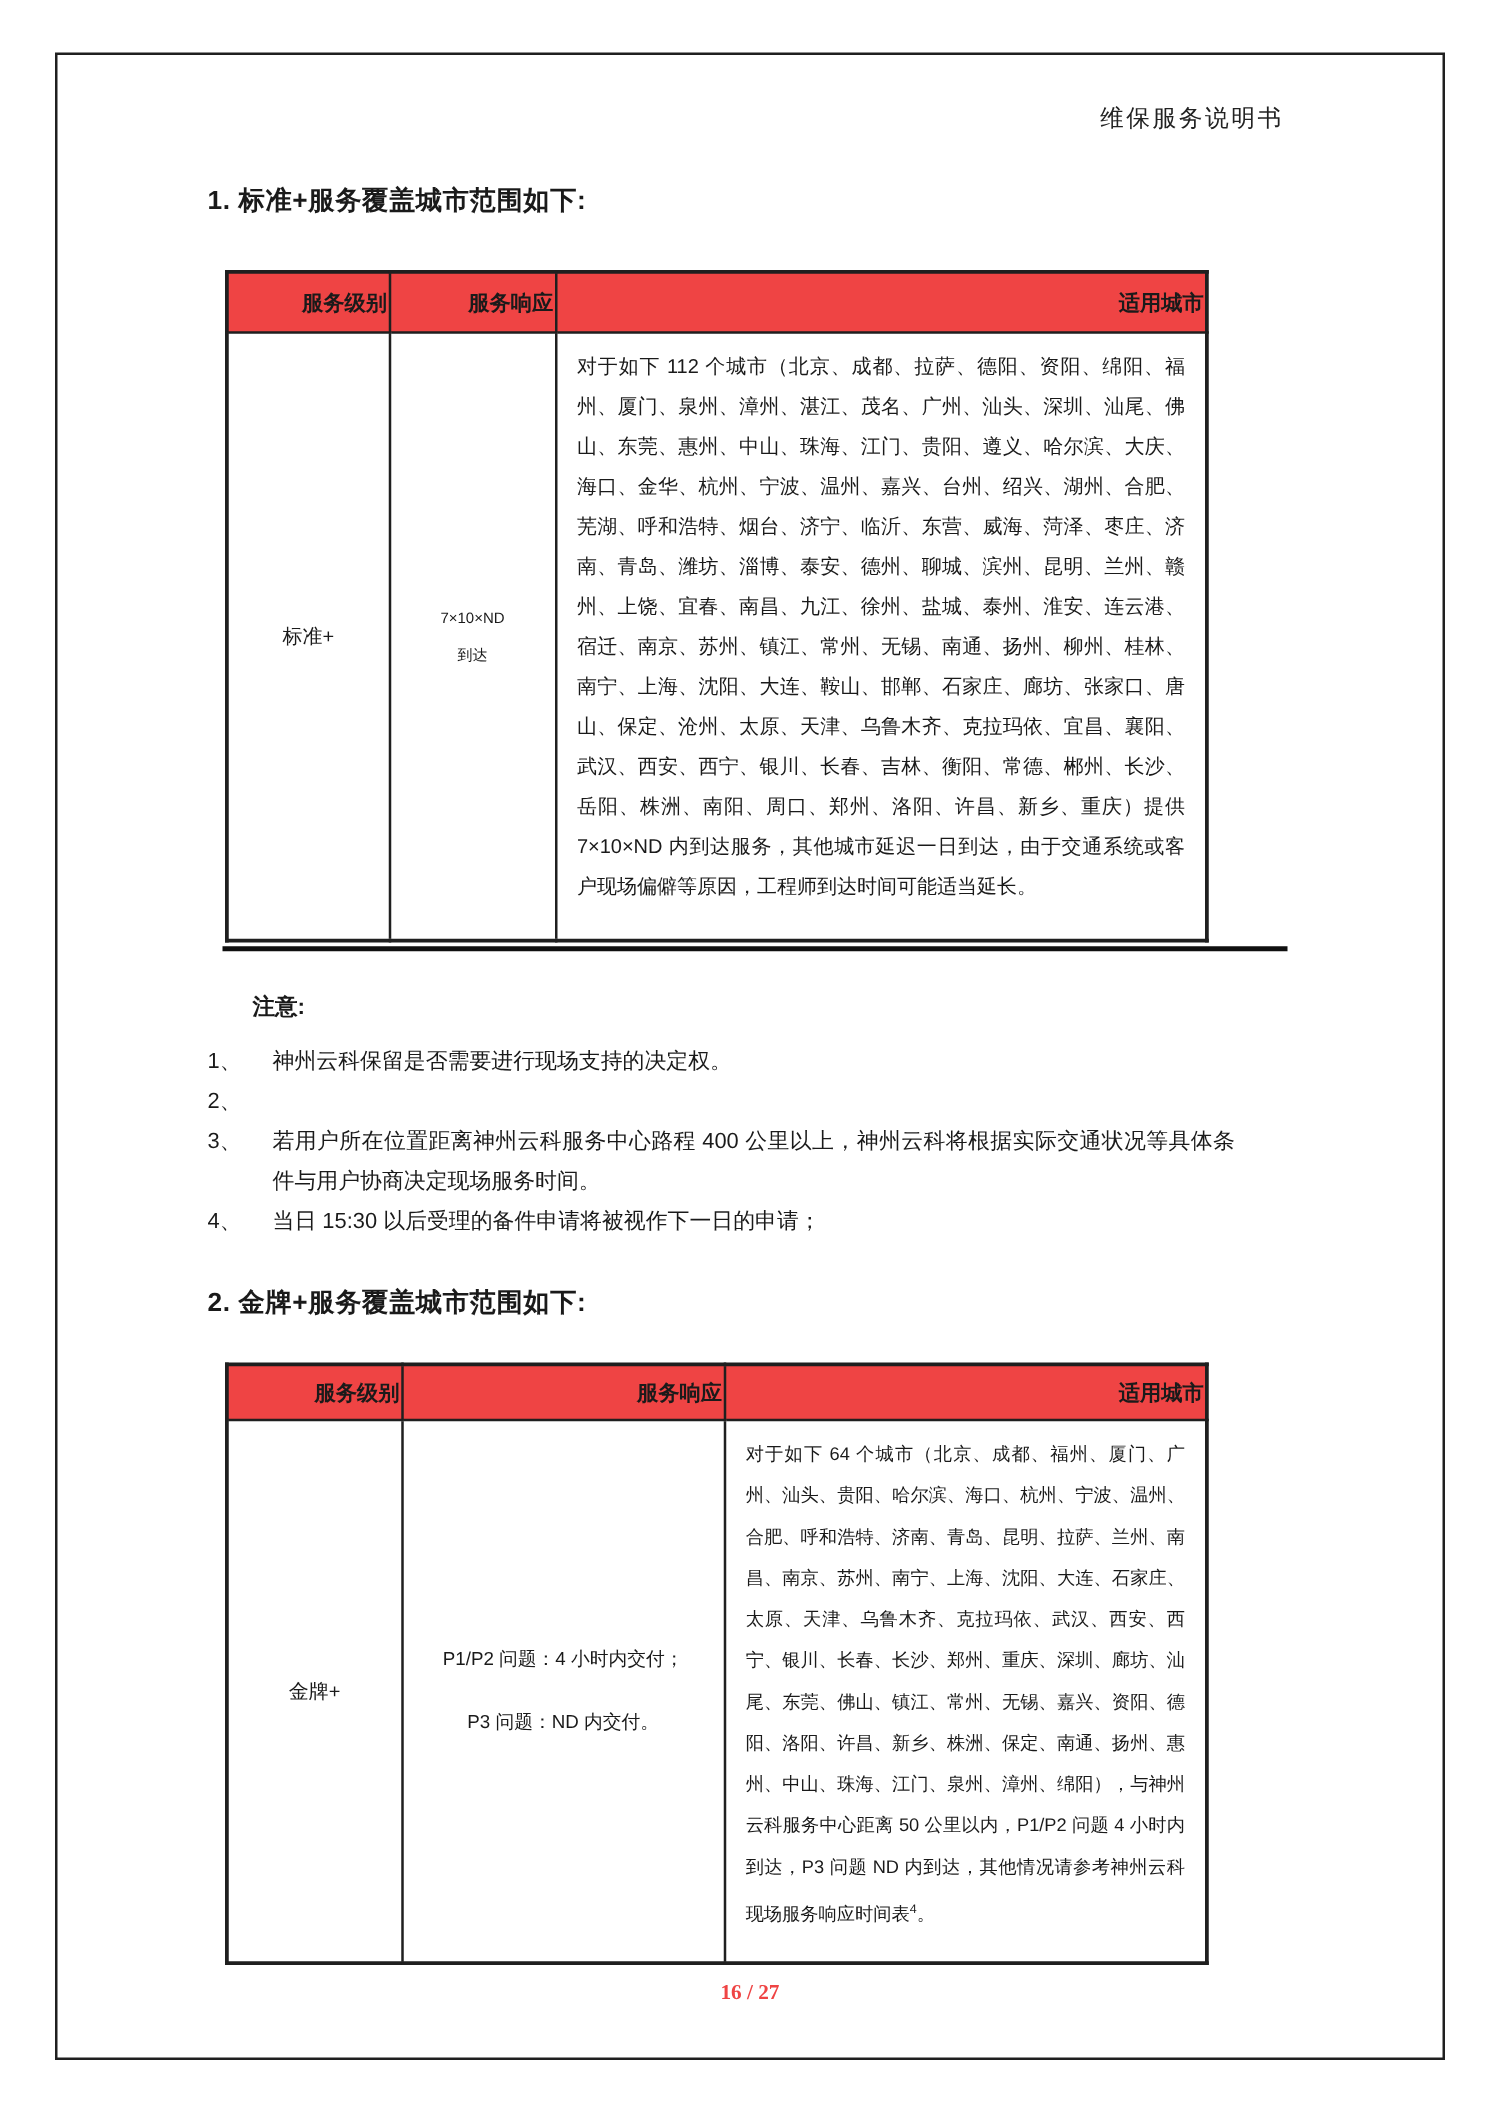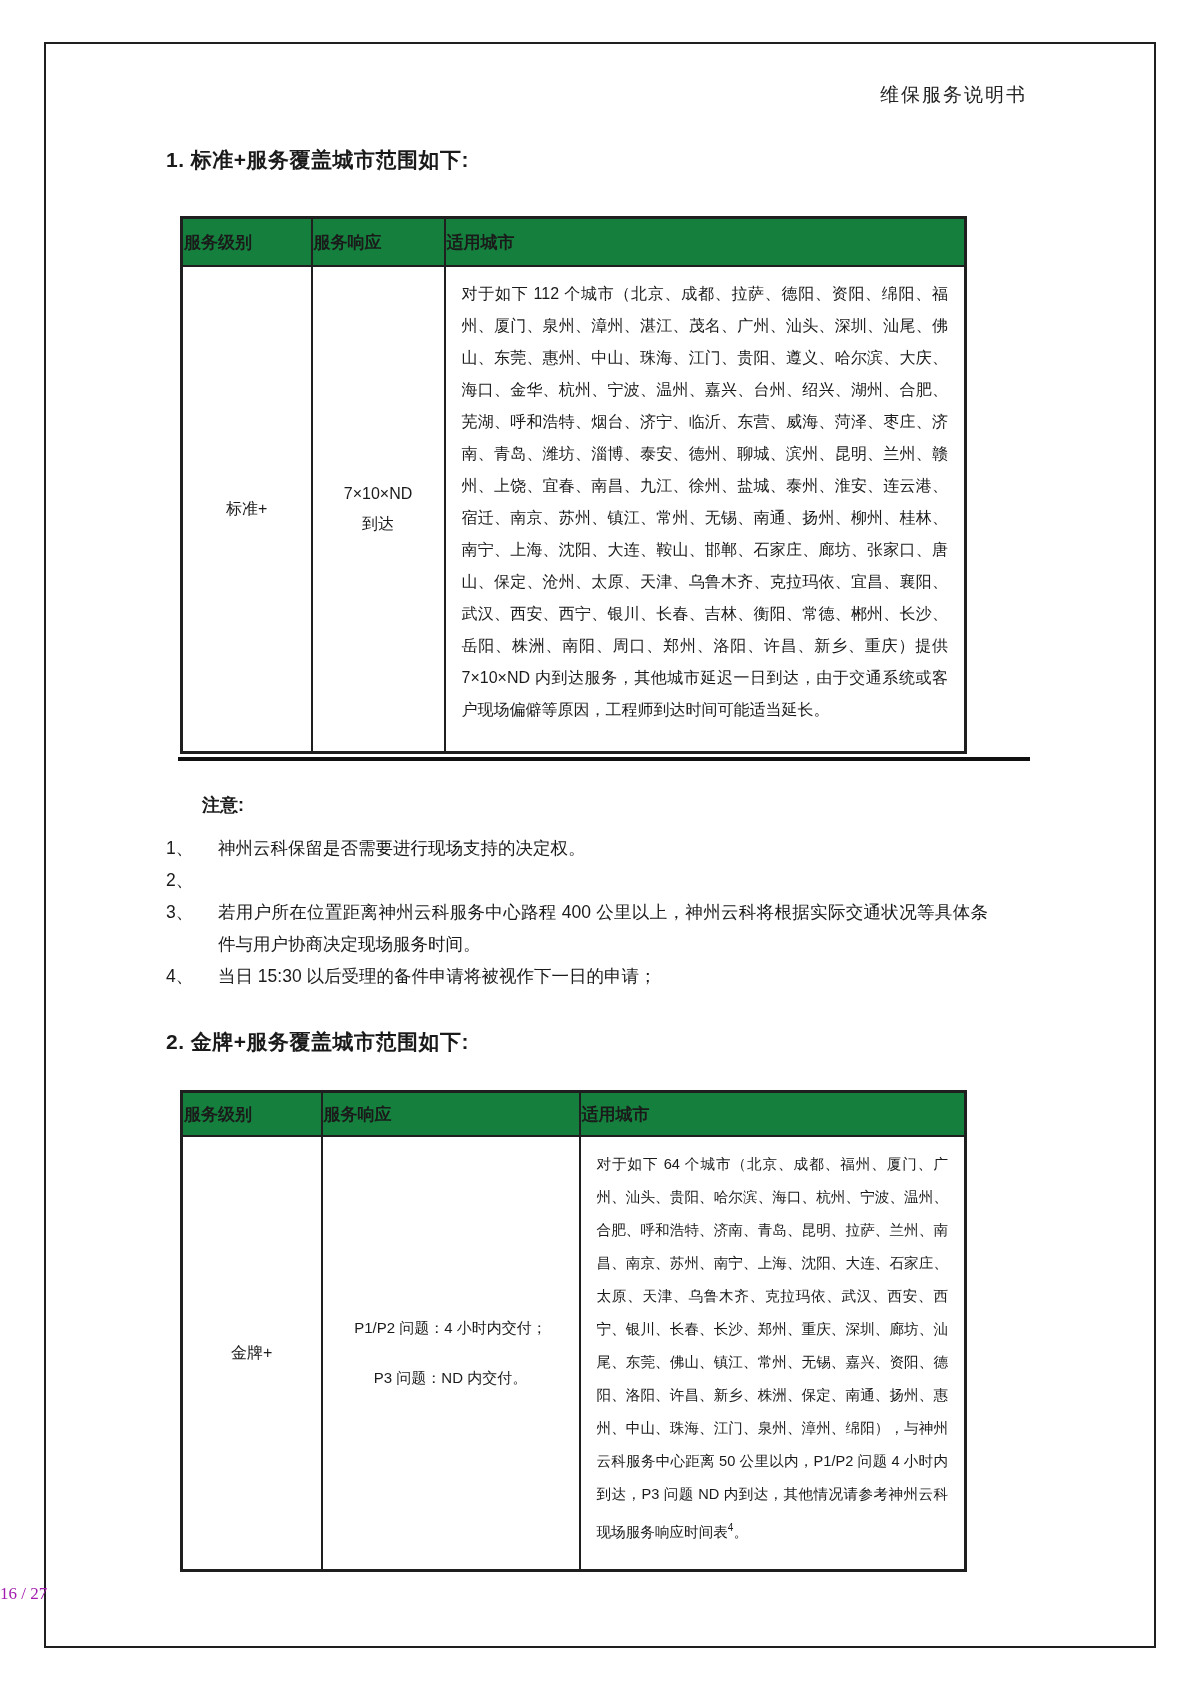--- a/index.html
+++ b/index.html
@@ -40,8 +40,8 @@
   table.svc.t2 { top: 1090px; width: 784px; }
   table.svc th, table.svc td { border: 2px solid #1f1f1f; }
   table.svc th {
-    background: #15803d;
-    font-size: 17px; font-weight: 700; text-align: left;
+    background: #ef4444;
+    font-size: 17px; font-weight: 700; text-align: right;
   }
   .t1 th { height: 44px; }
   .t2 th { height: 40px; }

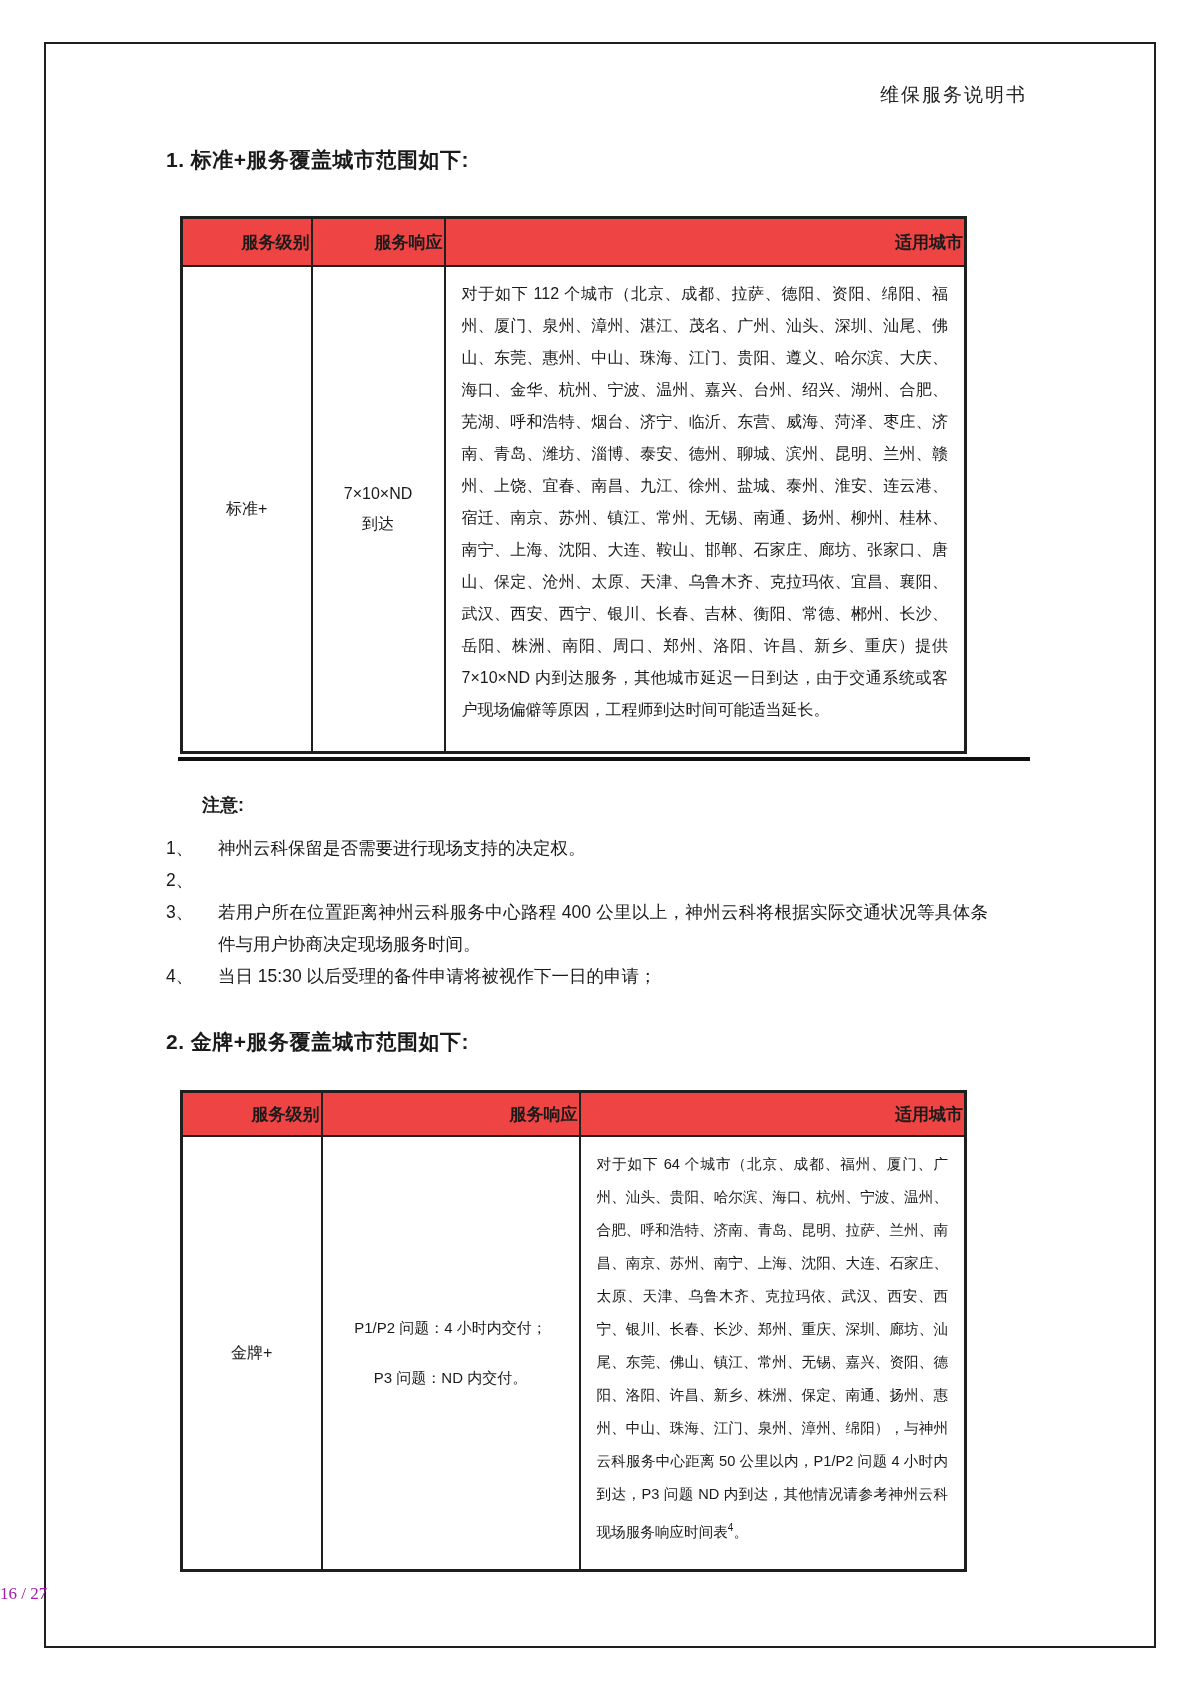--- a/index.html
+++ b/index.html
@@ -49,7 +49,7 @@
     text-align: center; vertical-align: middle; font-size: 16px;
   }
   td.resp {
-    text-align: center; vertical-align: middle; font-size: 16px;
+    text-align: center; vertical-align: middle; font-size: 12px;
     padding: 0 12px;
   }
   .t1 td { height: 473px; }

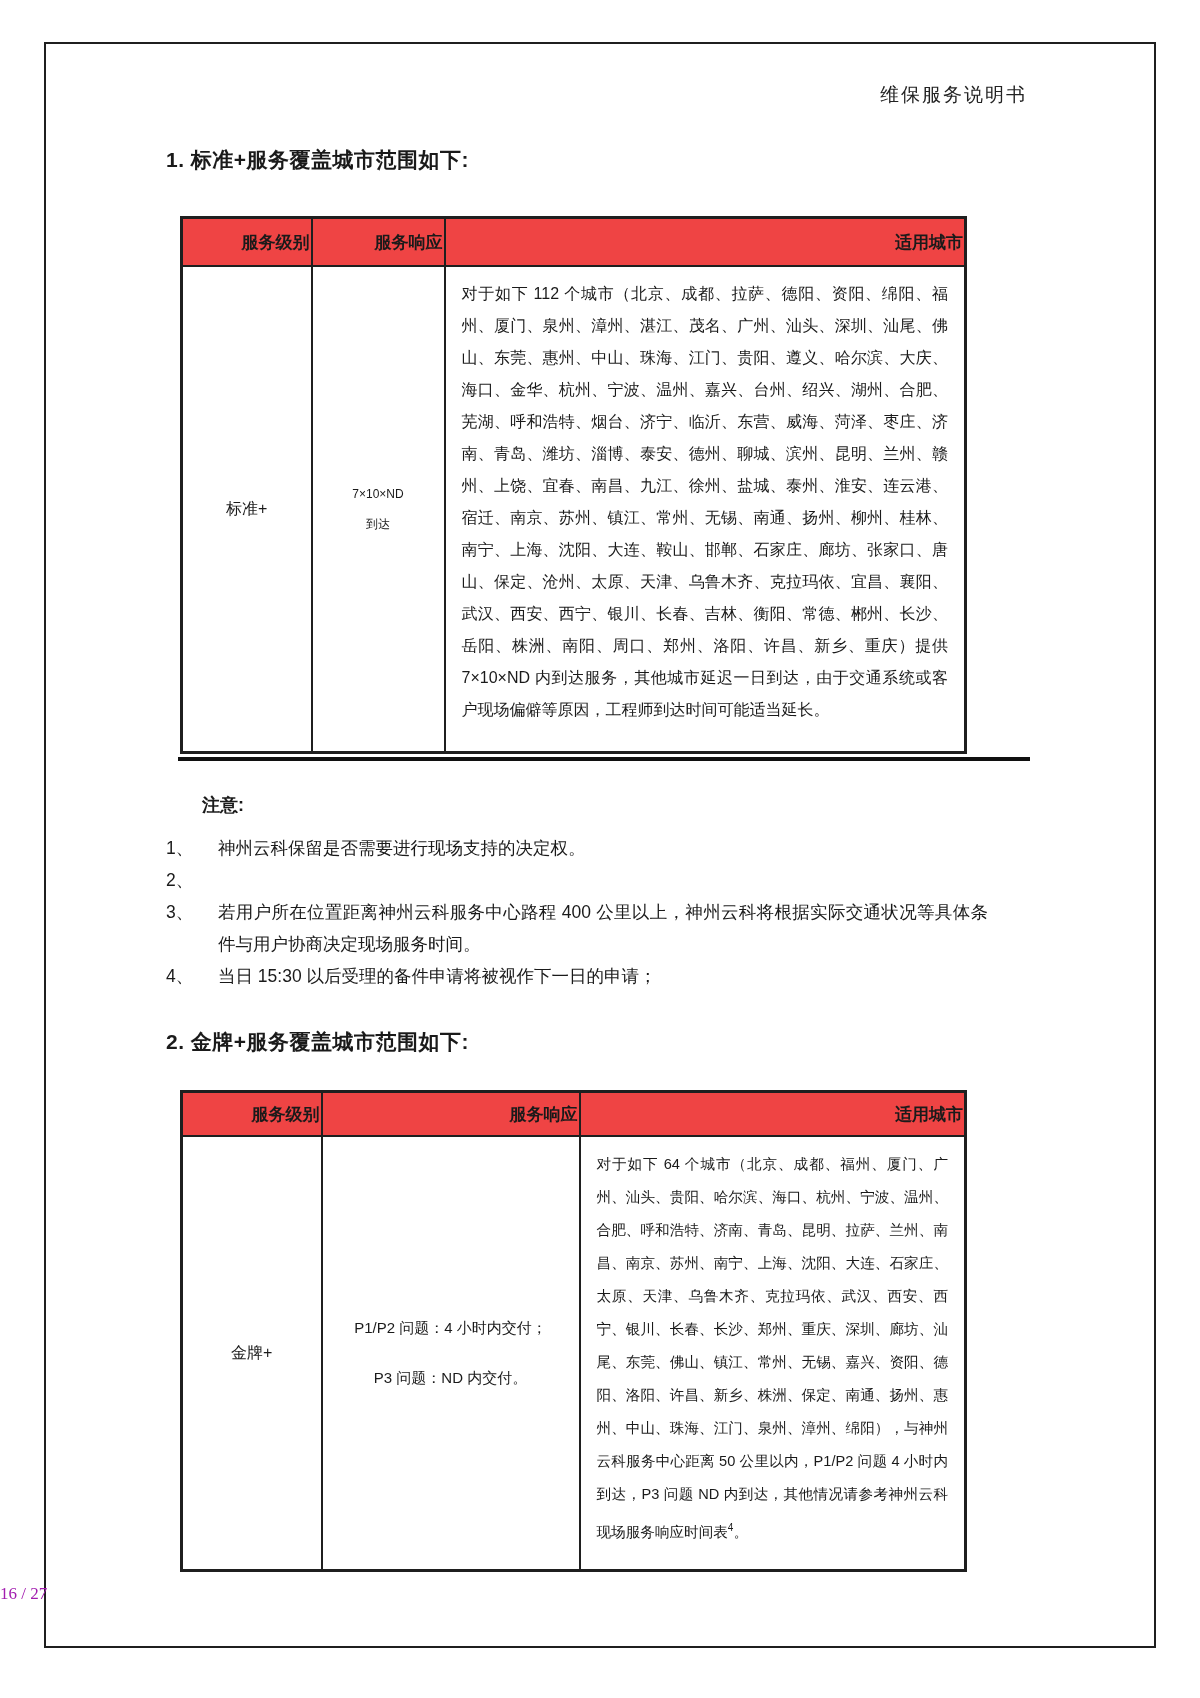--- a/index.html
+++ b/index.html
@@ -77,8 +77,9 @@
 
   .page-number {
     position: absolute; top: 1584px; left: 0; width: 1200px;
+    text-align: center;
     font-family: "Liberation Serif", serif;
-    font-weight: 400; font-size: 17px; color: #a21caf;
+    font-weight: 700; font-size: 17px; color: #ef4444;
   }
 </style>
 </head>

